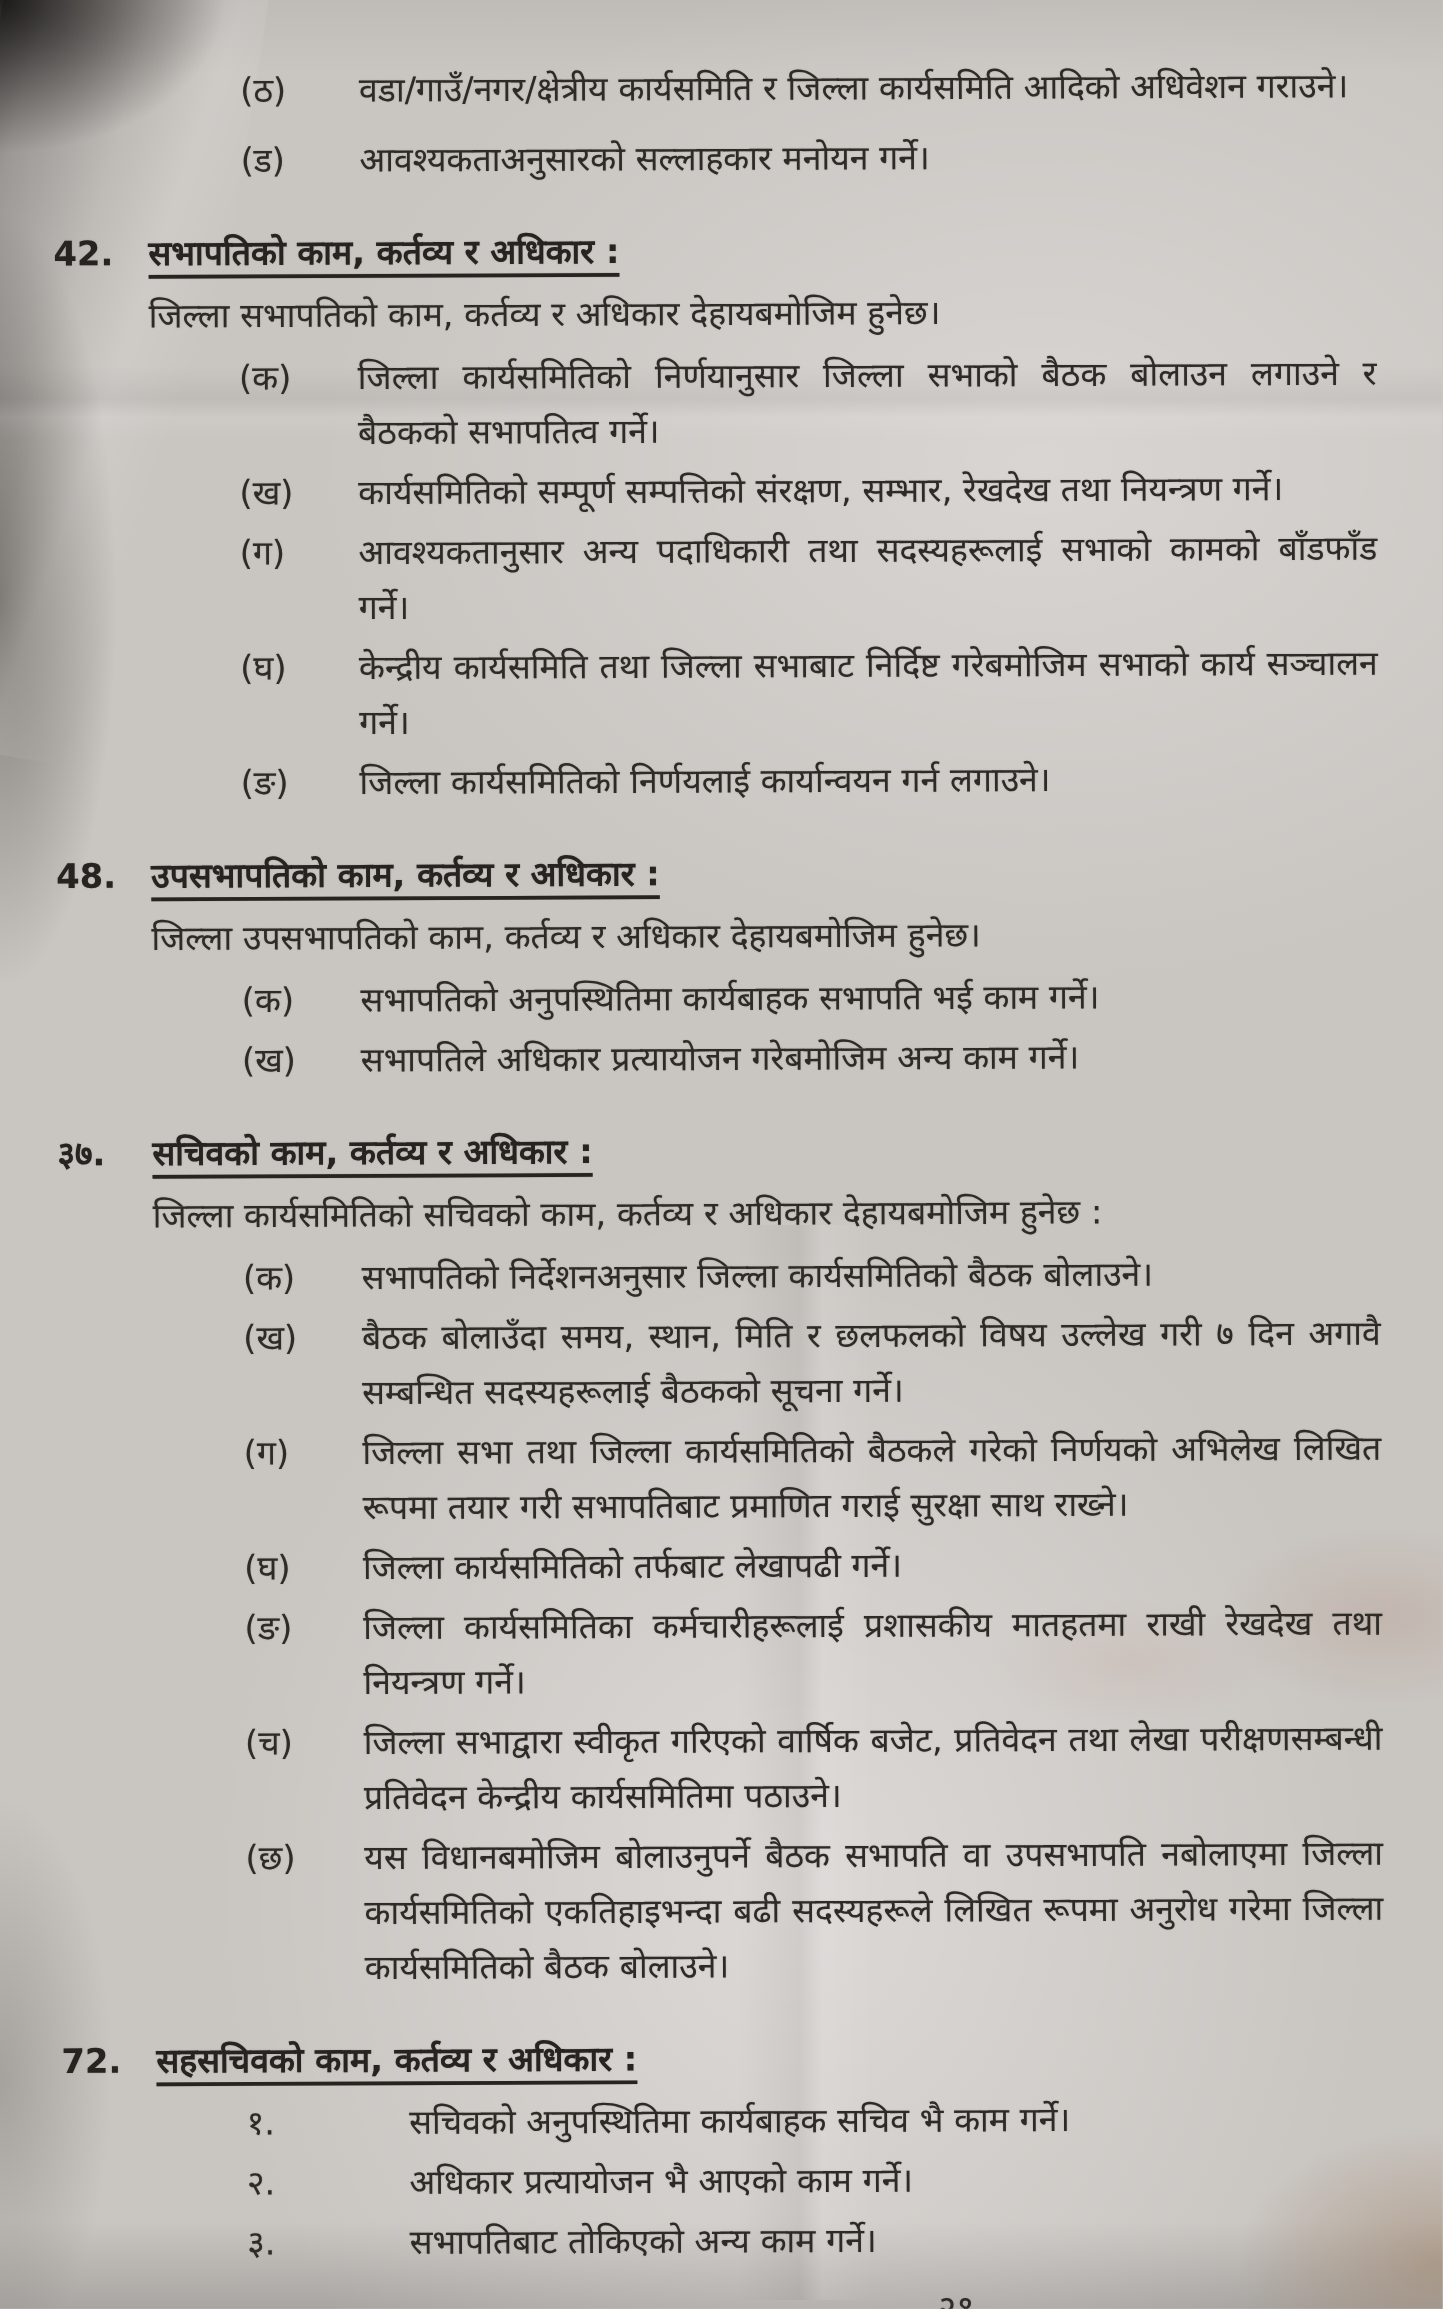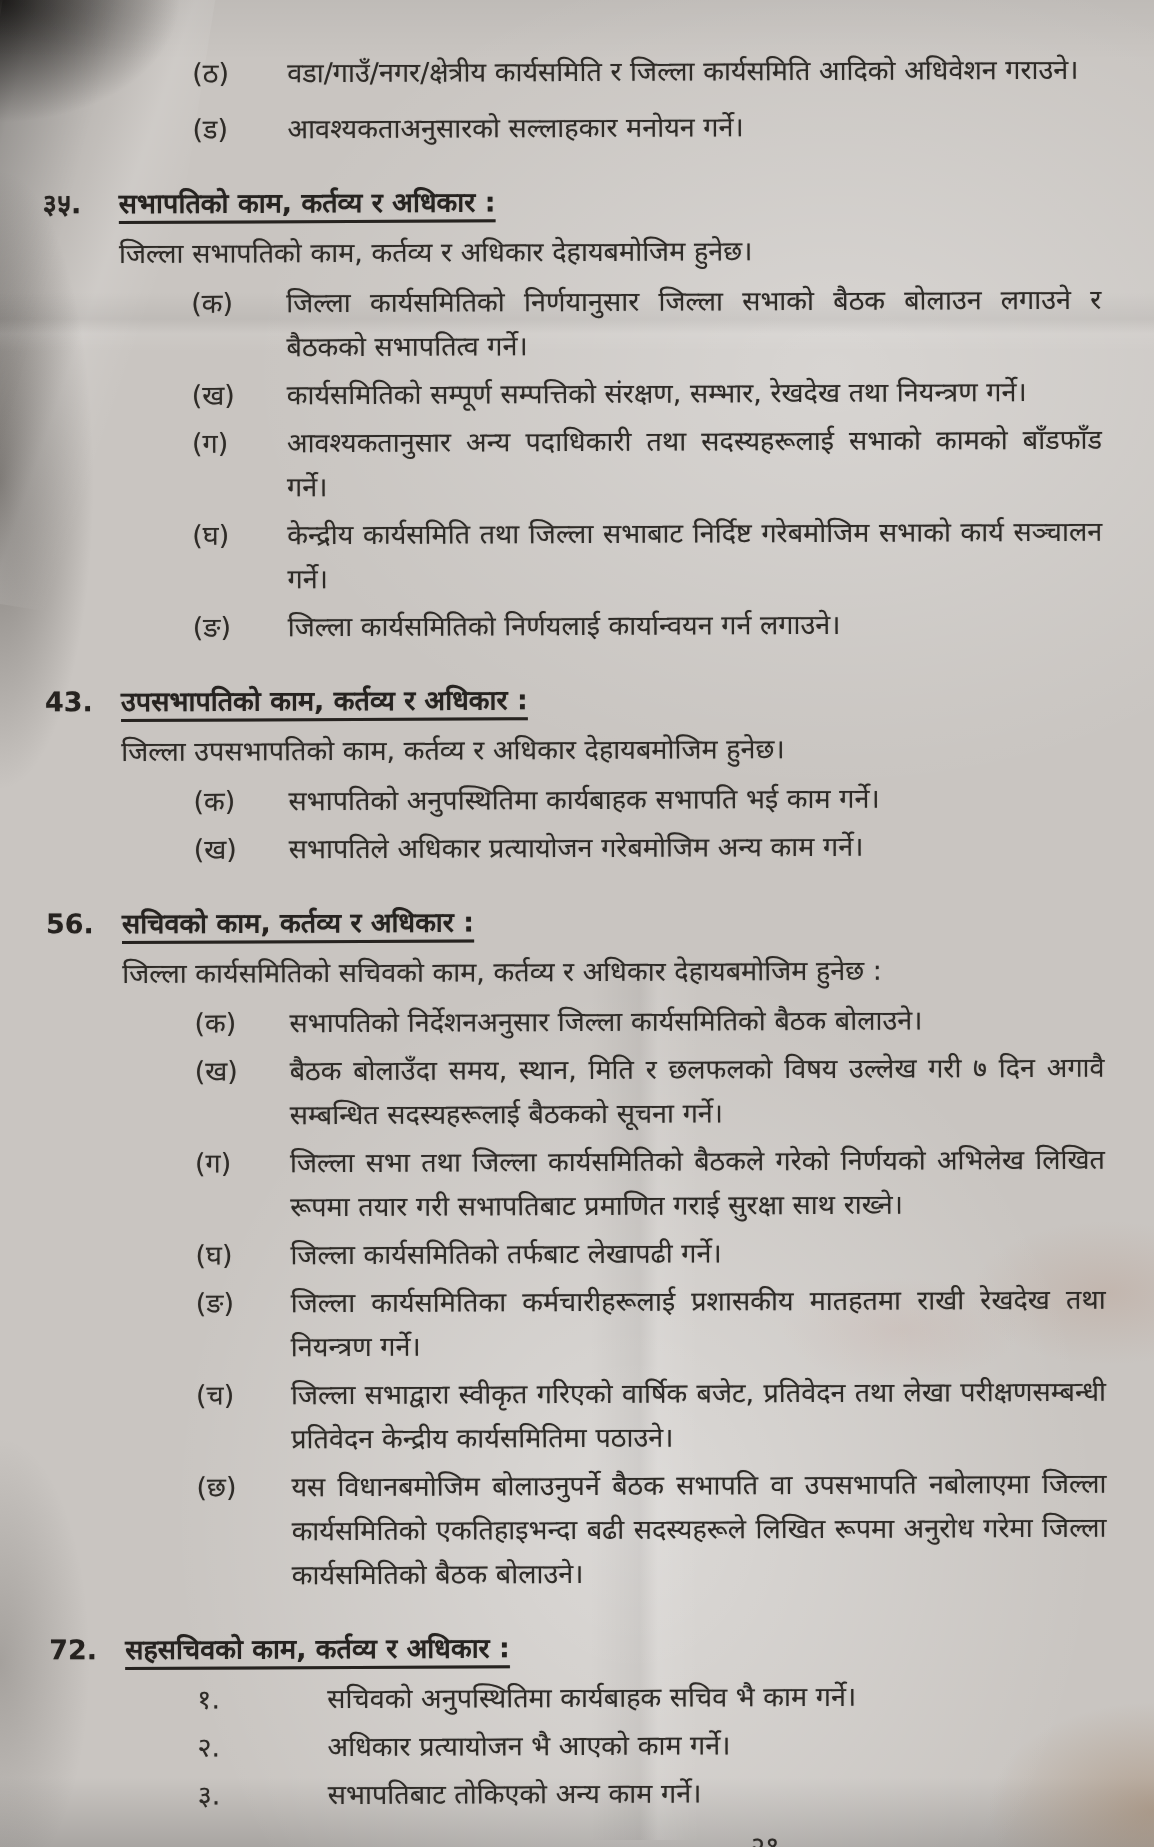--- a/index.html
+++ b/index.html
@@ -82,7 +82,7 @@
   <div>
       <section class="section">
         <div class="section-head">
-          <span class="section-number">३५.</span>
+          <span class="section-number">42.</span>
           <span class="section-heading">सभापतिको काम, कर्तव्य र अधिकार :</span>
         </div>
         <div class="section-intro">जिल्ला सभापतिको काम, कर्तव्य र अधिकार देहायबमोजिम हुनेछ।</div>

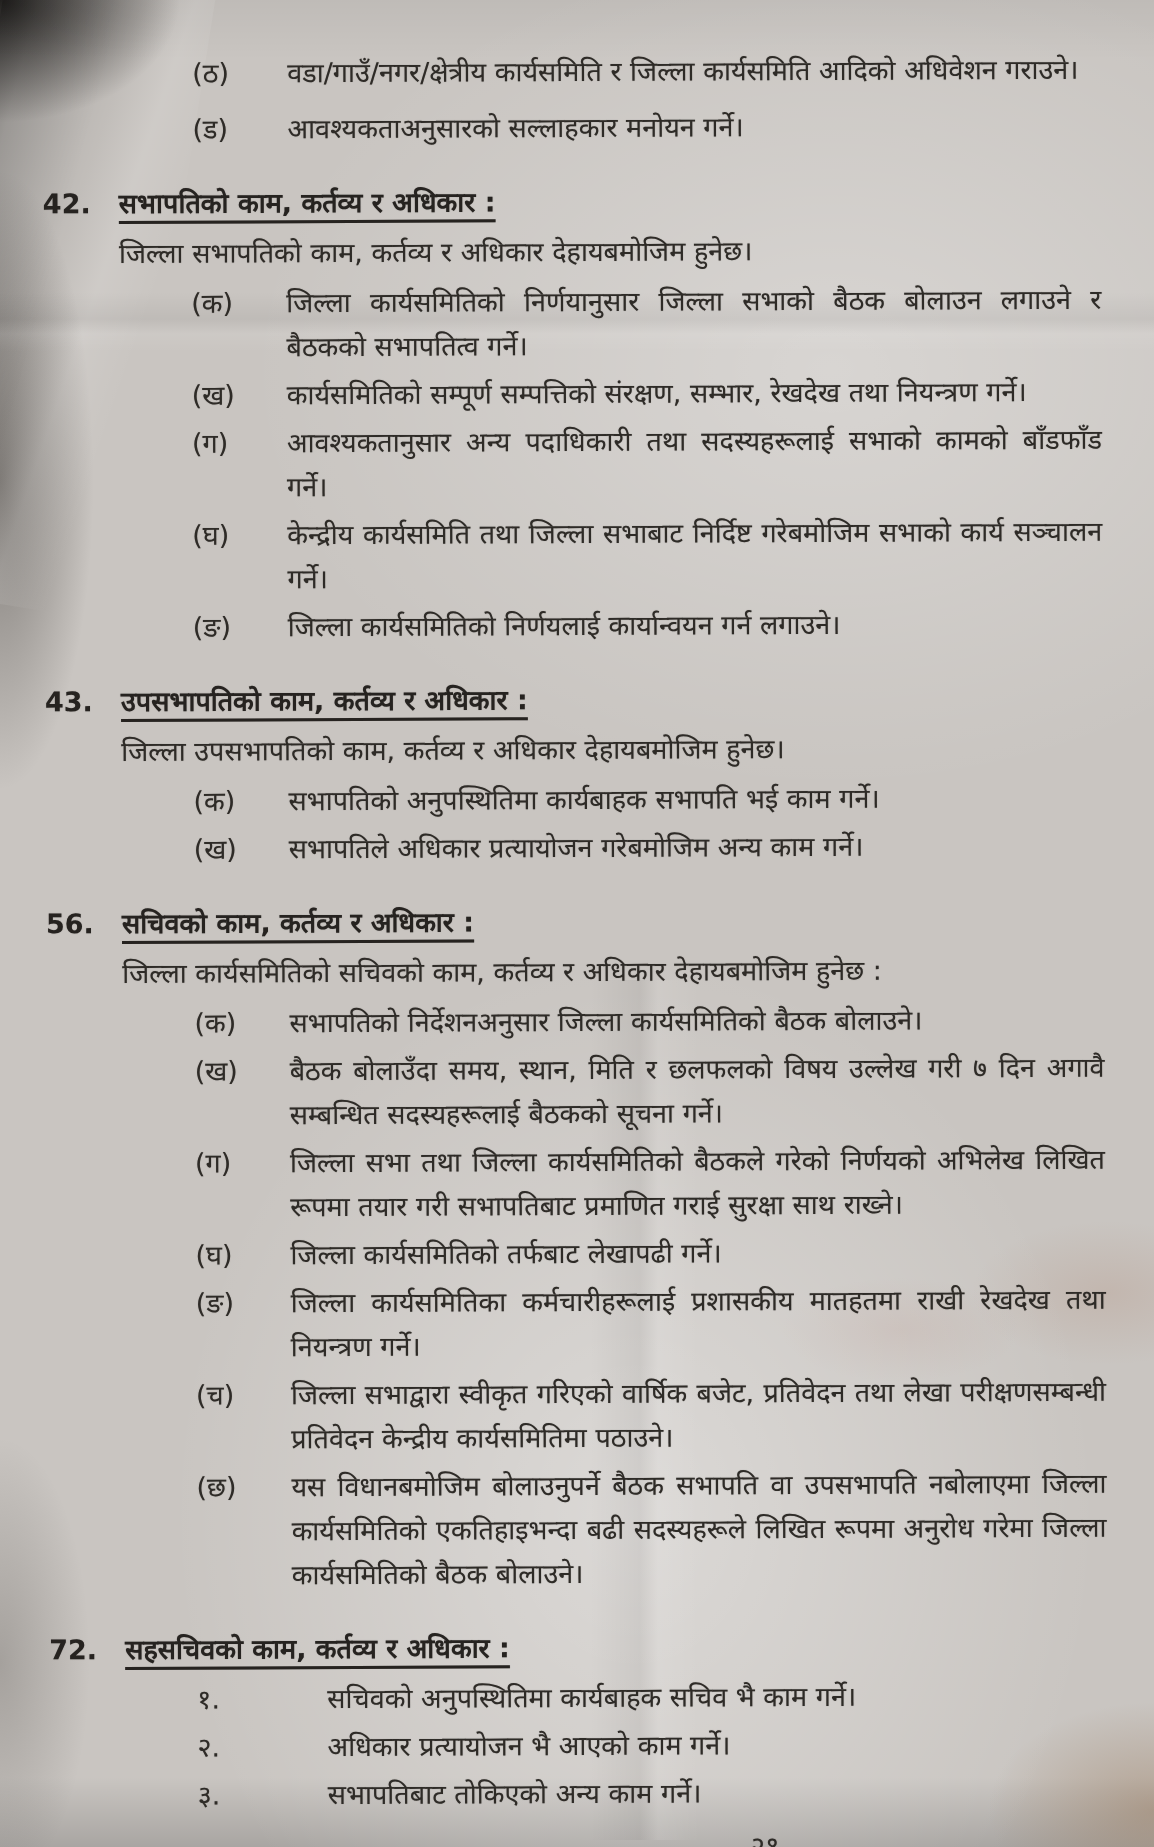--- a/index.html
+++ b/index.html
@@ -111,7 +111,7 @@
       </section>
       <section class="section">
         <div class="section-head">
-          <span class="section-number">43.</span>
+          <span class="section-number">48.</span>
           <span class="section-heading">उपसभापतिको काम, कर्तव्य र अधिकार :</span>
         </div>
         <div class="section-intro">जिल्ला उपसभापतिको काम, कर्तव्य र अधिकार देहायबमोजिम हुनेछ।</div>

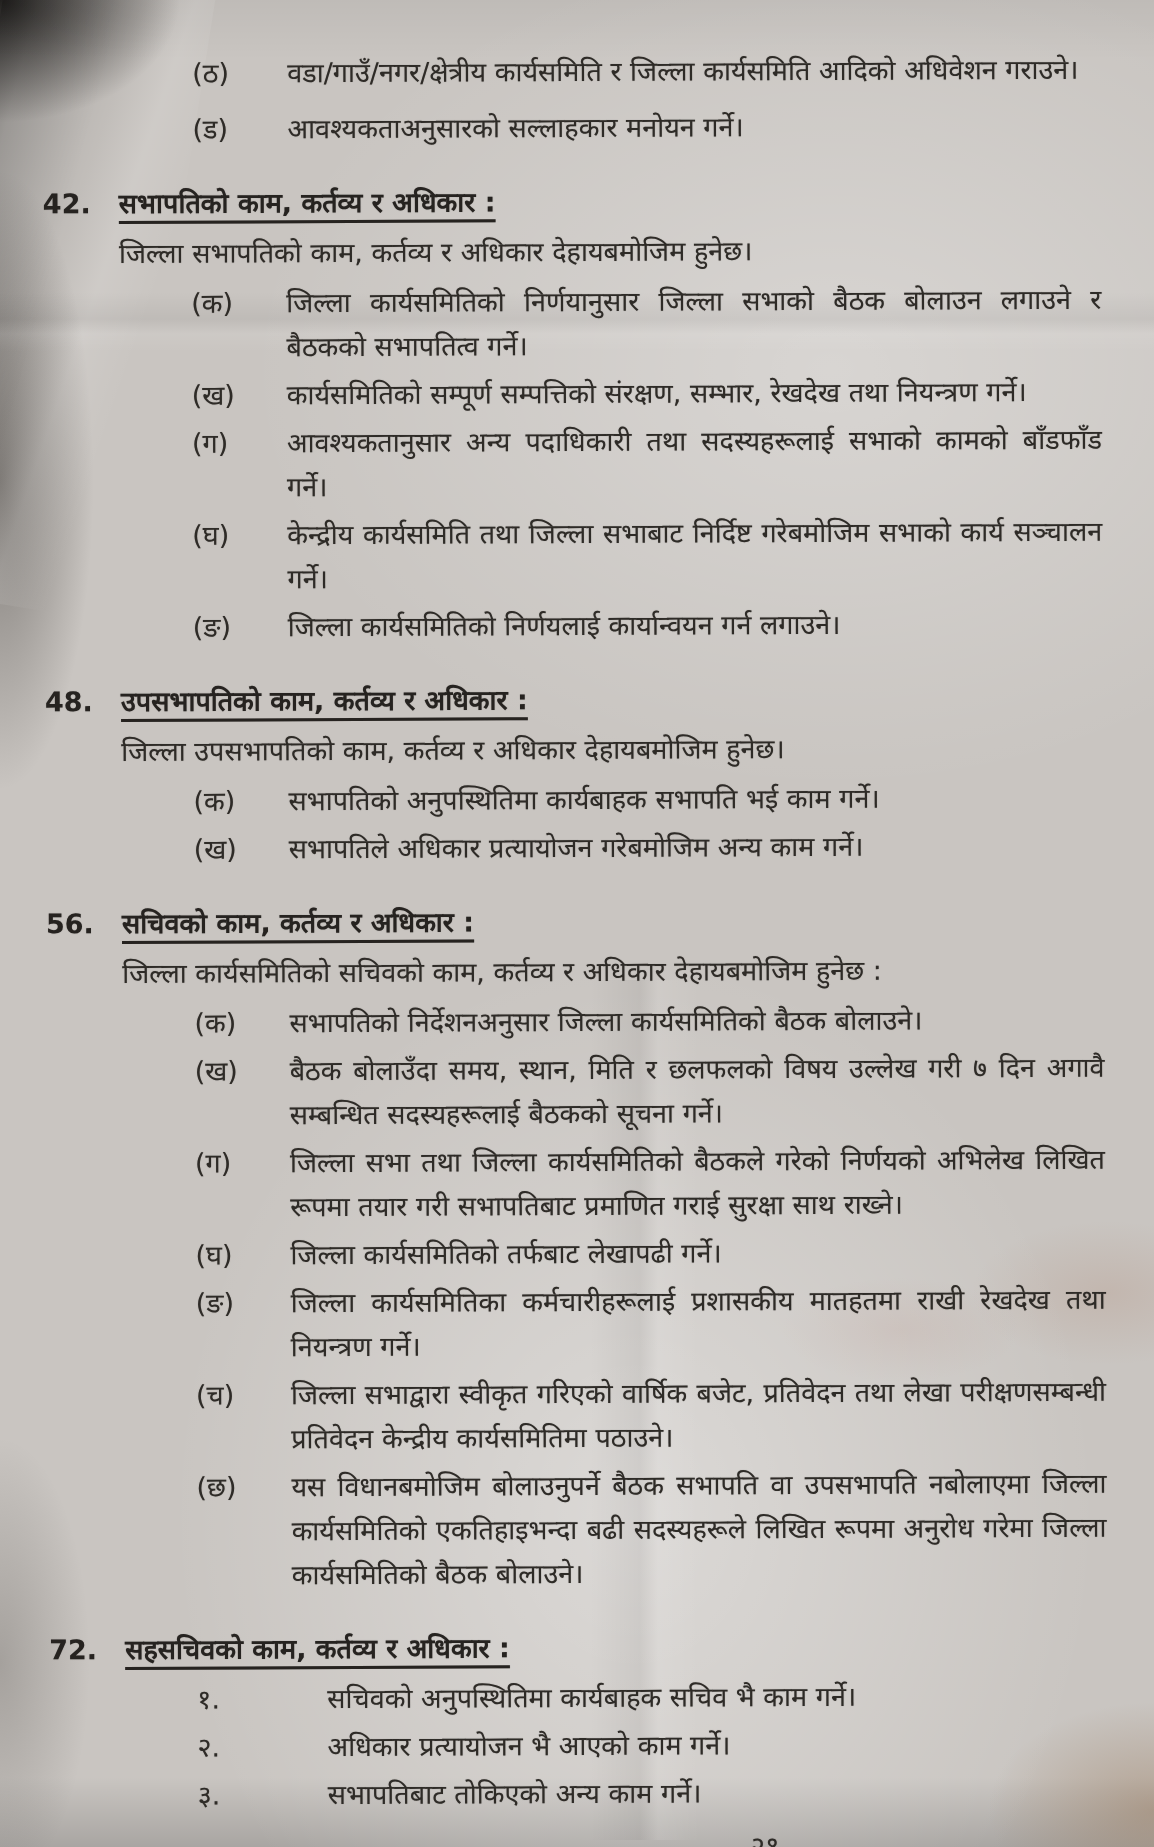--- a/index.html
+++ b/index.html
@@ -128,7 +128,7 @@
       </section>
       <section class="section">
         <div class="section-head">
-          <span class="section-number">56.</span>
+          <span class="section-number">३७.</span>
           <span class="section-heading">सचिवको काम, कर्तव्य र अधिकार :</span>
         </div>
         <div class="section-intro">जिल्ला कार्यसमितिको सचिवको काम, कर्तव्य र अधिकार देहायबमोजिम हुनेछ :</div>

